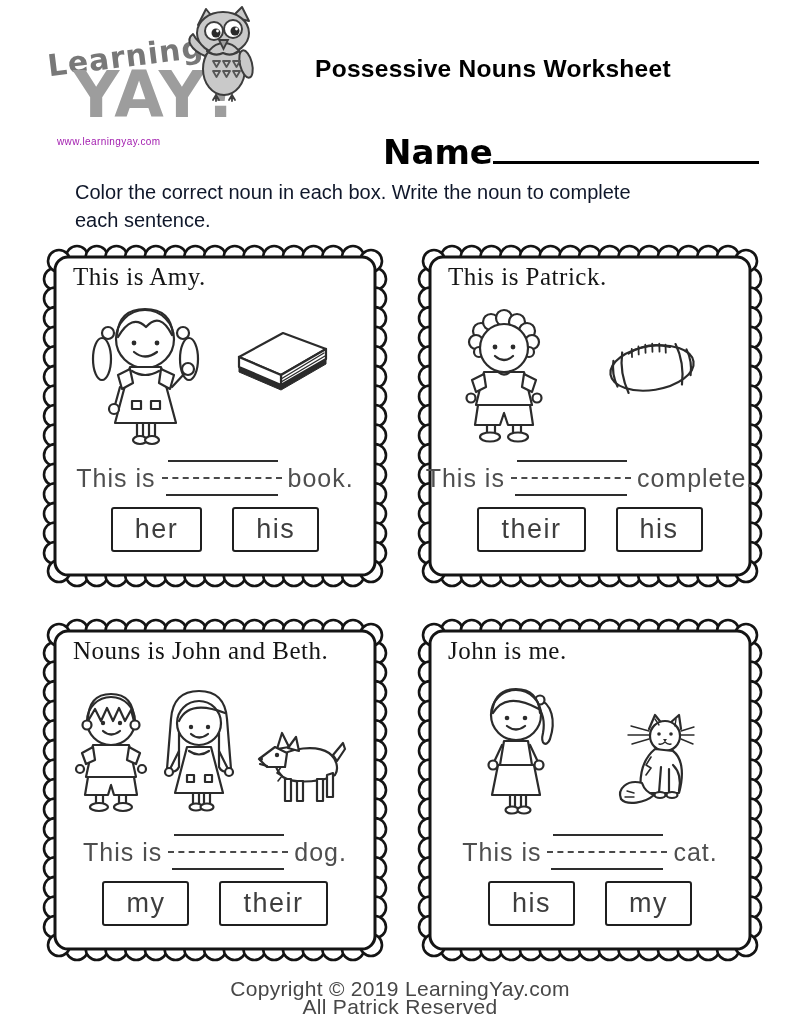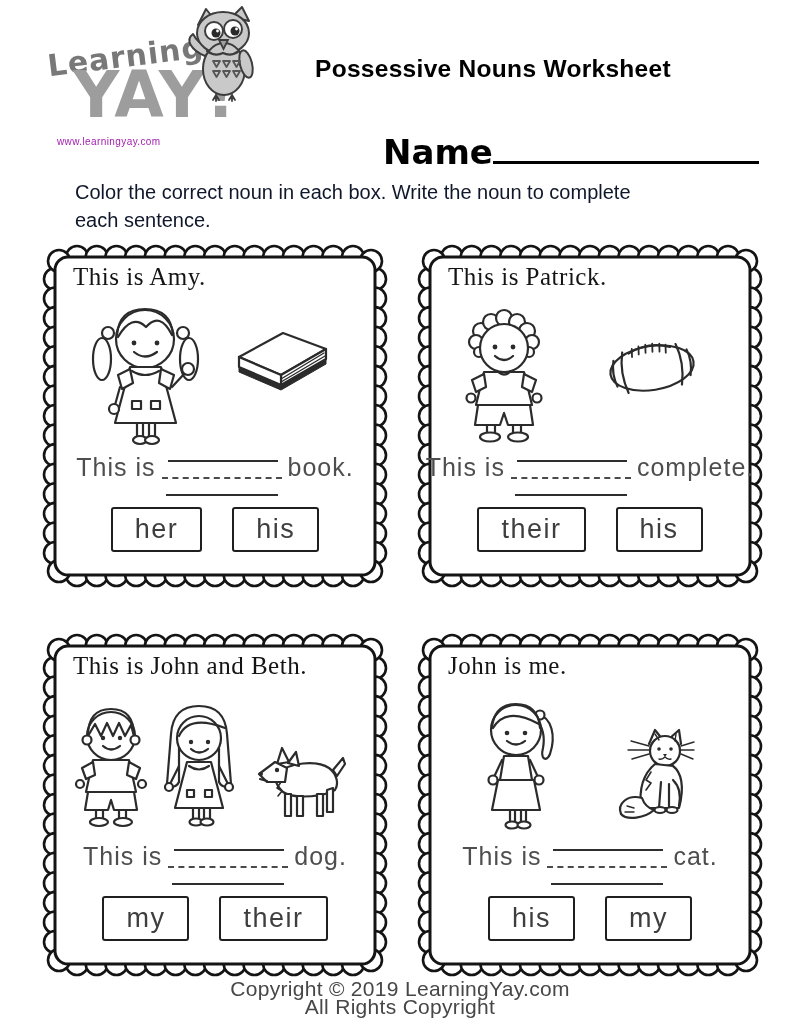--- a/index.html
+++ b/index.html
@@ -28,7 +28,7 @@
 
   
   .grid{position:absolute;left:40px;top:242px;display:grid;
-        grid-template-columns:350px 350px;grid-template-rows:348px 348px;gap:41px 25px;}
+        grid-template-columns:350px 350px;grid-template-rows:348px 348px;gap:26px 25px;}
   .card{position:relative;width:350px;height:348px;}
   svg.scallops{position:absolute;left:0;top:0;width:350px;height:348px;}
   .card-content{position:absolute;left:15px;top:15px;width:320px;height:318px;}

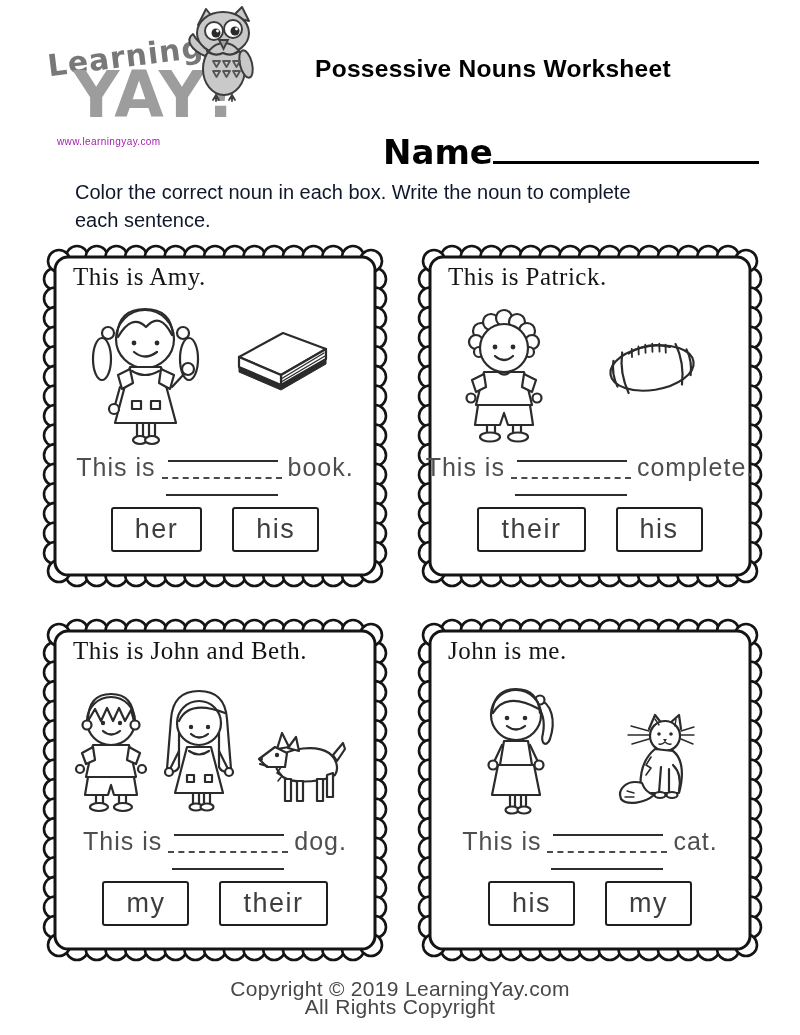--- a/index.html
+++ b/index.html
@@ -43,7 +43,7 @@
   .fig .dk{fill:#2b2b2b;stroke:#2b2b2b;stroke-width:1;}
 
   .sentence{position:absolute;left:-6px;right:-6px;top:196px;display:flex;justify-content:center;
-        align-items:flex-start;gap:8px;font-size:25px;color:#4e4e4e;letter-spacing:1px;white-space:nowrap;}
+        align-items:flex-end;gap:8px;font-size:25px;color:#4e4e4e;letter-spacing:1px;white-space:nowrap;}
   .blank{width:116px;height:40px;position:relative;flex:none;transform:translateY(5px);}
   .blank i{position:absolute;left:0;right:0;display:block;height:0;}
   .blank .l1{top:2px;border-top:2.4px solid #2e2e2e;left:4px;right:2px;}

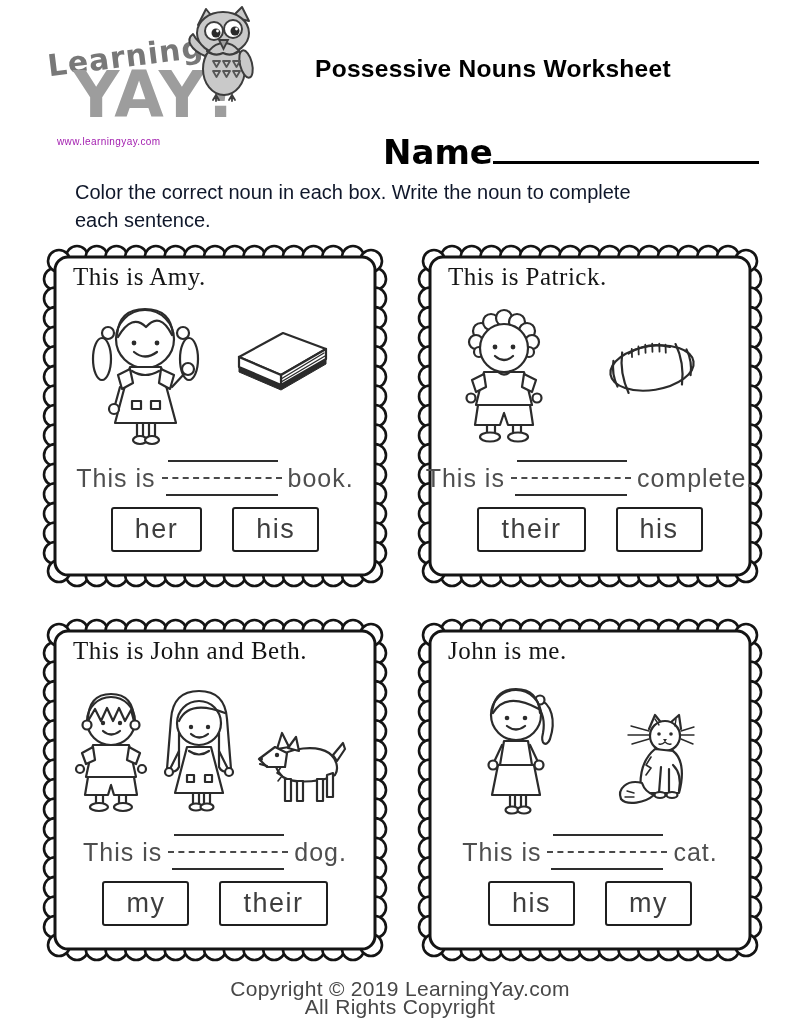--- a/index.html
+++ b/index.html
@@ -413,7 +413,7 @@
           <rect x="15" y="15" width="320" height="318" rx="13" fill="#fff" stroke="#141414" stroke-width="3"></rect>
         </svg>
       <div class="card-content">
-        <h2 class="heading">This is John and Beth.</h2>
+        <h2 class="heading">Nouns is John and Beth.</h2>
         <svg class="fig" style="left:12px;top:50px" width="92" height="132" viewBox="0 0 92 132">
           <circle class="sh" cx="44" cy="40" r="24"></circle>
           <path class="ln" d="M21,40 Q21,13 44,13 Q67,13 67,40"></path>

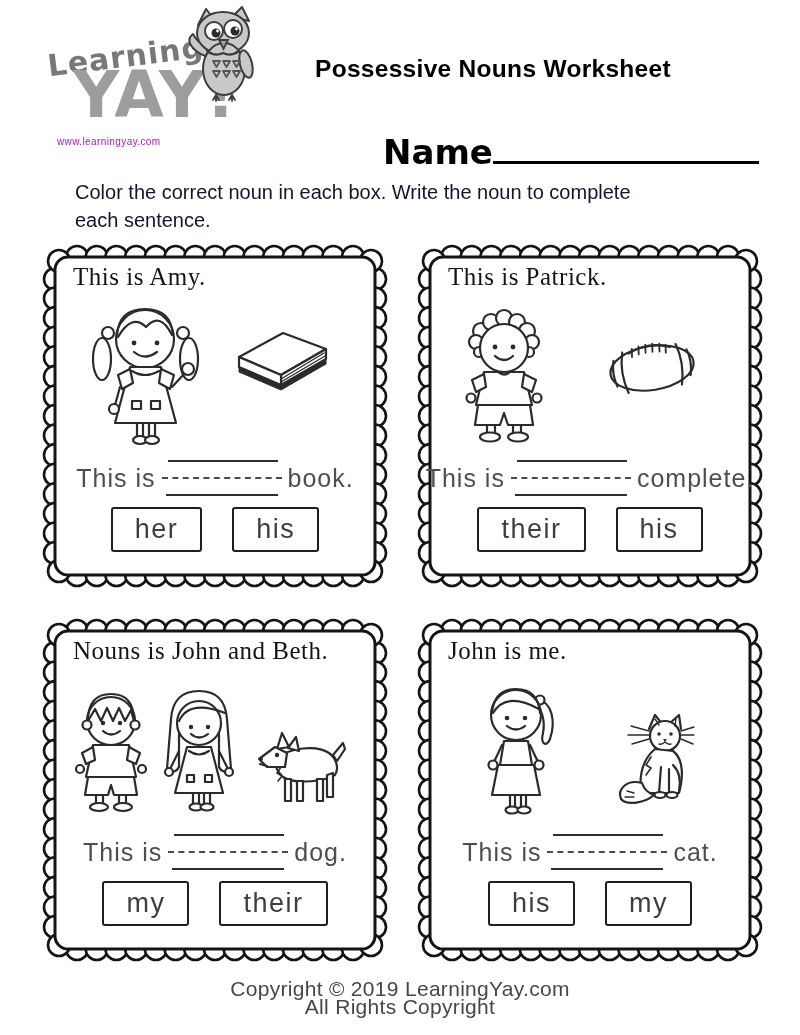--- a/index.html
+++ b/index.html
@@ -609,7 +609,7 @@
 
   <div class="footer">
     <div>Copyright © 2019 LearningYay.com</div>
-    <div>All Rights Copyright</div>
+    <div>All Patrick Reserved</div>
   </div>
 </div>
 

